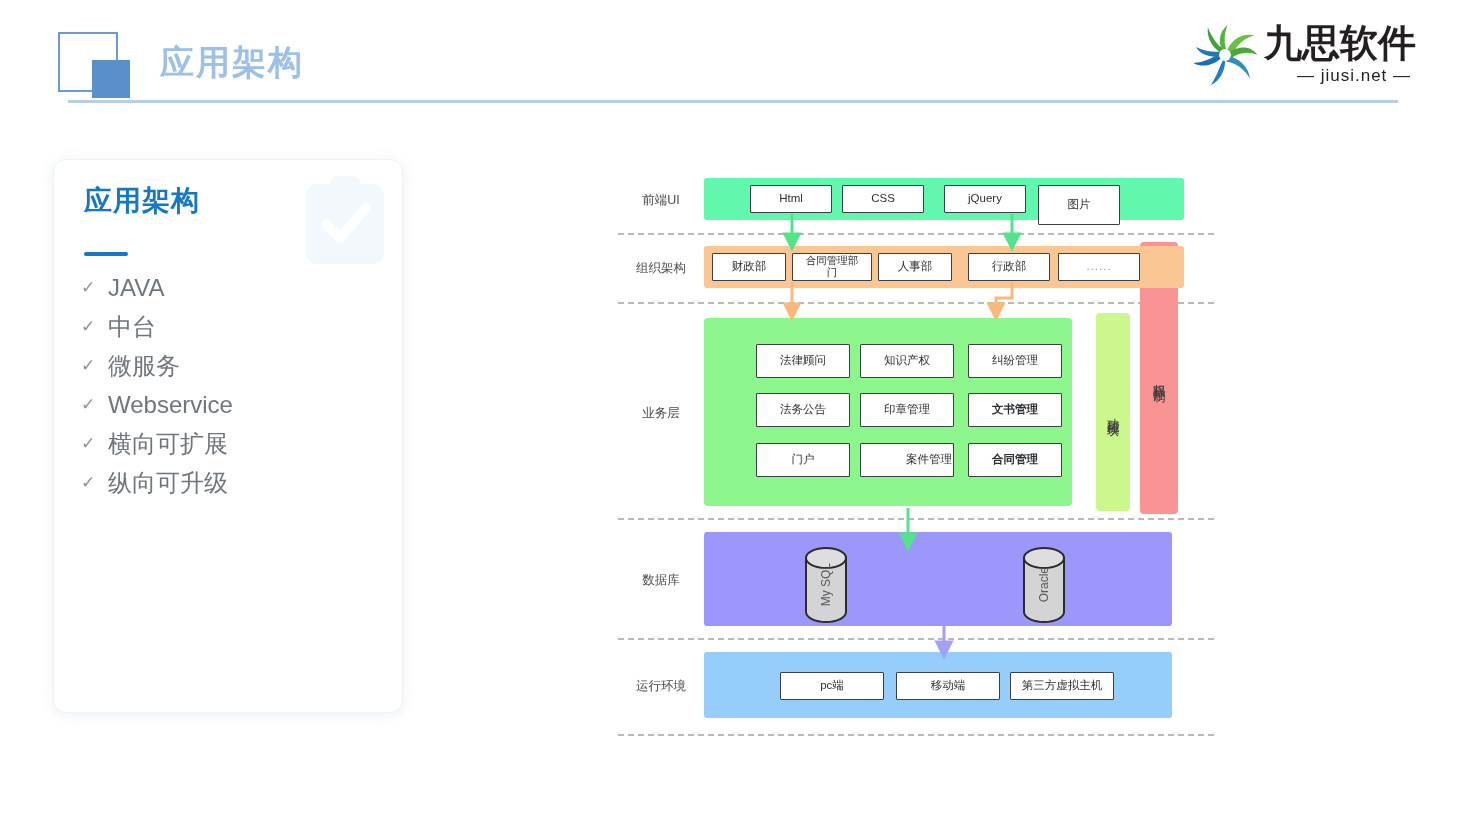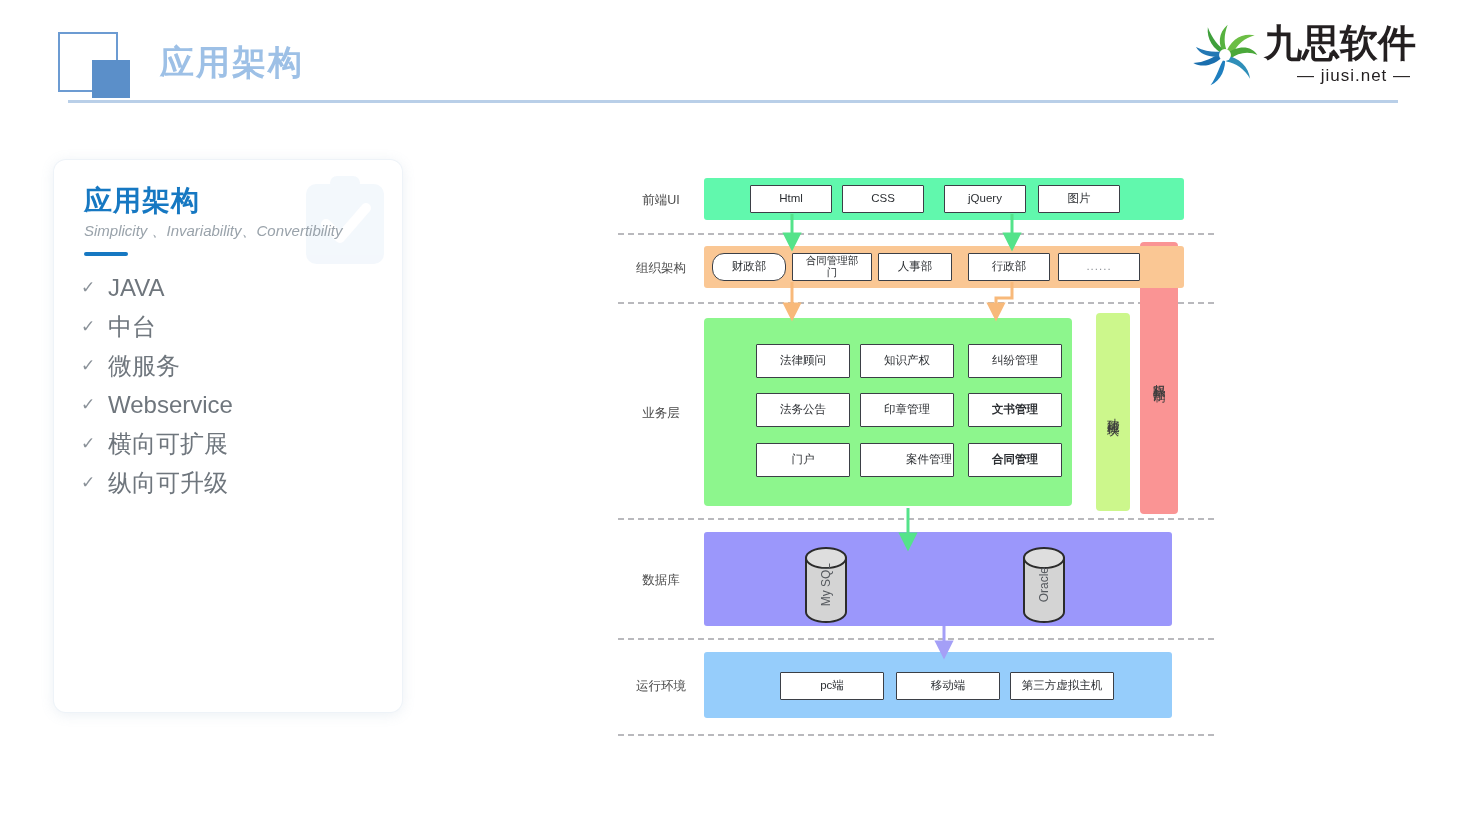--- a/index.html
+++ b/index.html
@@ -210,7 +210,7 @@
     <div class="nbox" style="left:132px; top:25px;  width:82px; height:28px;">Html</div>
     <div class="nbox" style="left:224px; top:25px;  width:82px; height:28px;">CSS</div>
     <div class="nbox" style="left:326px; top:25px;  width:82px; height:28px;">jQuery</div>
-    <div class="nbox" style="left:420px; top:25px;  width:82px; height:28px;">图片</div>
+    <div class="nbox" style="left:420px; top:25px;  width:82px; height:40px;">图片</div>
 
     <div class="band org"></div>
     <div class="nbox" style="left:94px;  top:93px; width:74px; height:28px;border-radius:12px;">财政部</div>

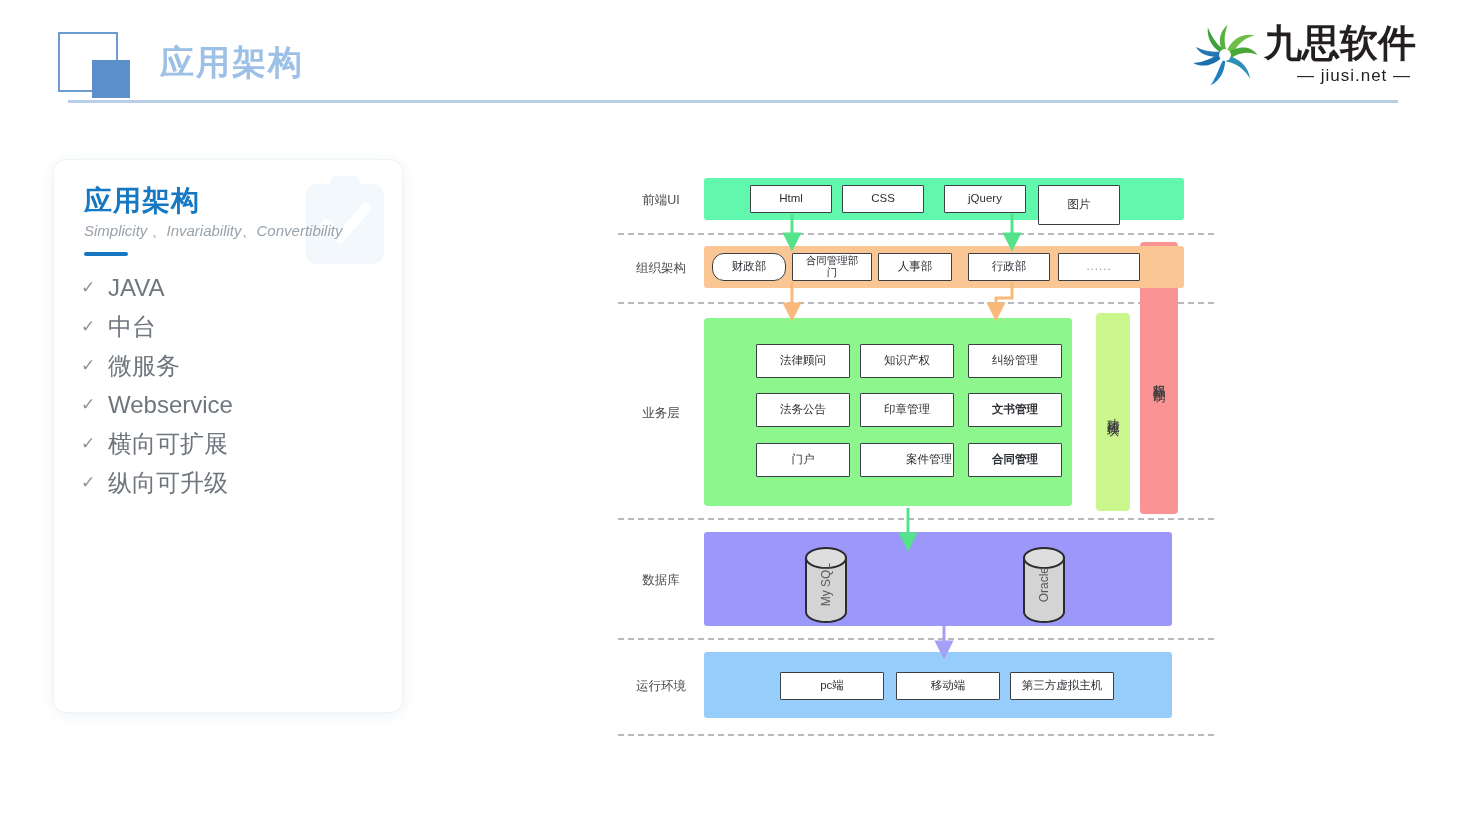--- a/index.html
+++ b/index.html
@@ -158,7 +158,6 @@
       <path d="M26 52 L40 66 L66 36" stroke="#ffffff" stroke-width="10" fill="none" stroke-linecap="round" stroke-linejoin="round"></path>
     </svg>
     <div class="card-title">应用架构</div>
-    <div class="card-sub">Simplicity 、Invariability、Convertibility</div>
     <div class="card-div"></div>
     <div class="card-list">
       <div class="li">

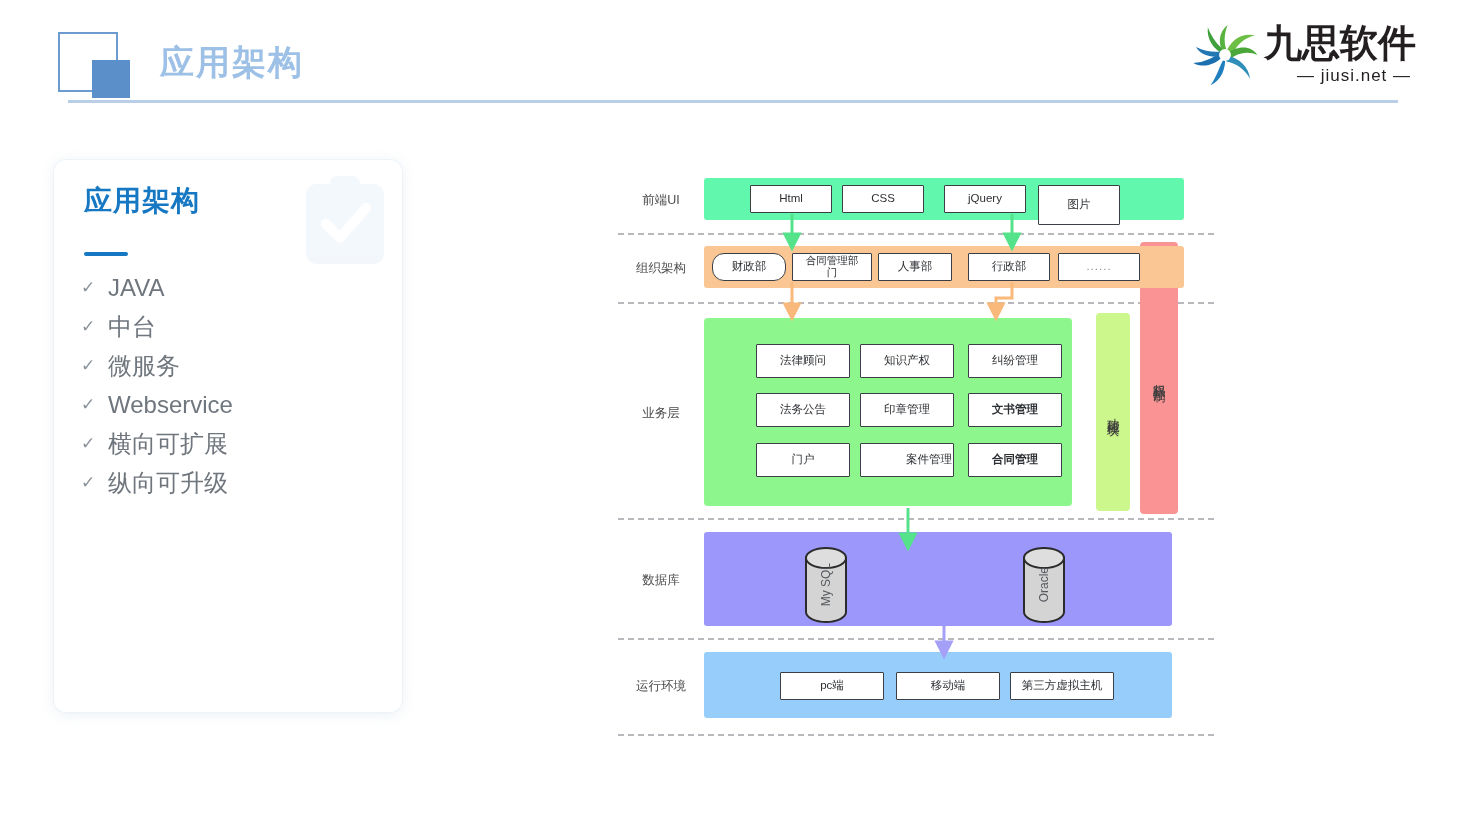--- a/index.html
+++ b/index.html
@@ -212,7 +212,7 @@
     <div class="nbox" style="left:420px; top:25px;  width:82px; height:40px;">图片</div>
 
     <div class="band org"></div>
-    <div class="nbox" style="left:94px;  top:93px; width:74px; height:28px;border-radius:12px;">财政部</div>
+    <div class="nbox" style="left:94px;  top:93px; width:74px; height:28px;">财政部</div>
     <div class="nbox two" style="left:174px; top:93px; width:80px; height:28px; font-size:10.5px;">
         <span style="display:inline-block; width:54px;">合同管理部门</span>
       </div>

